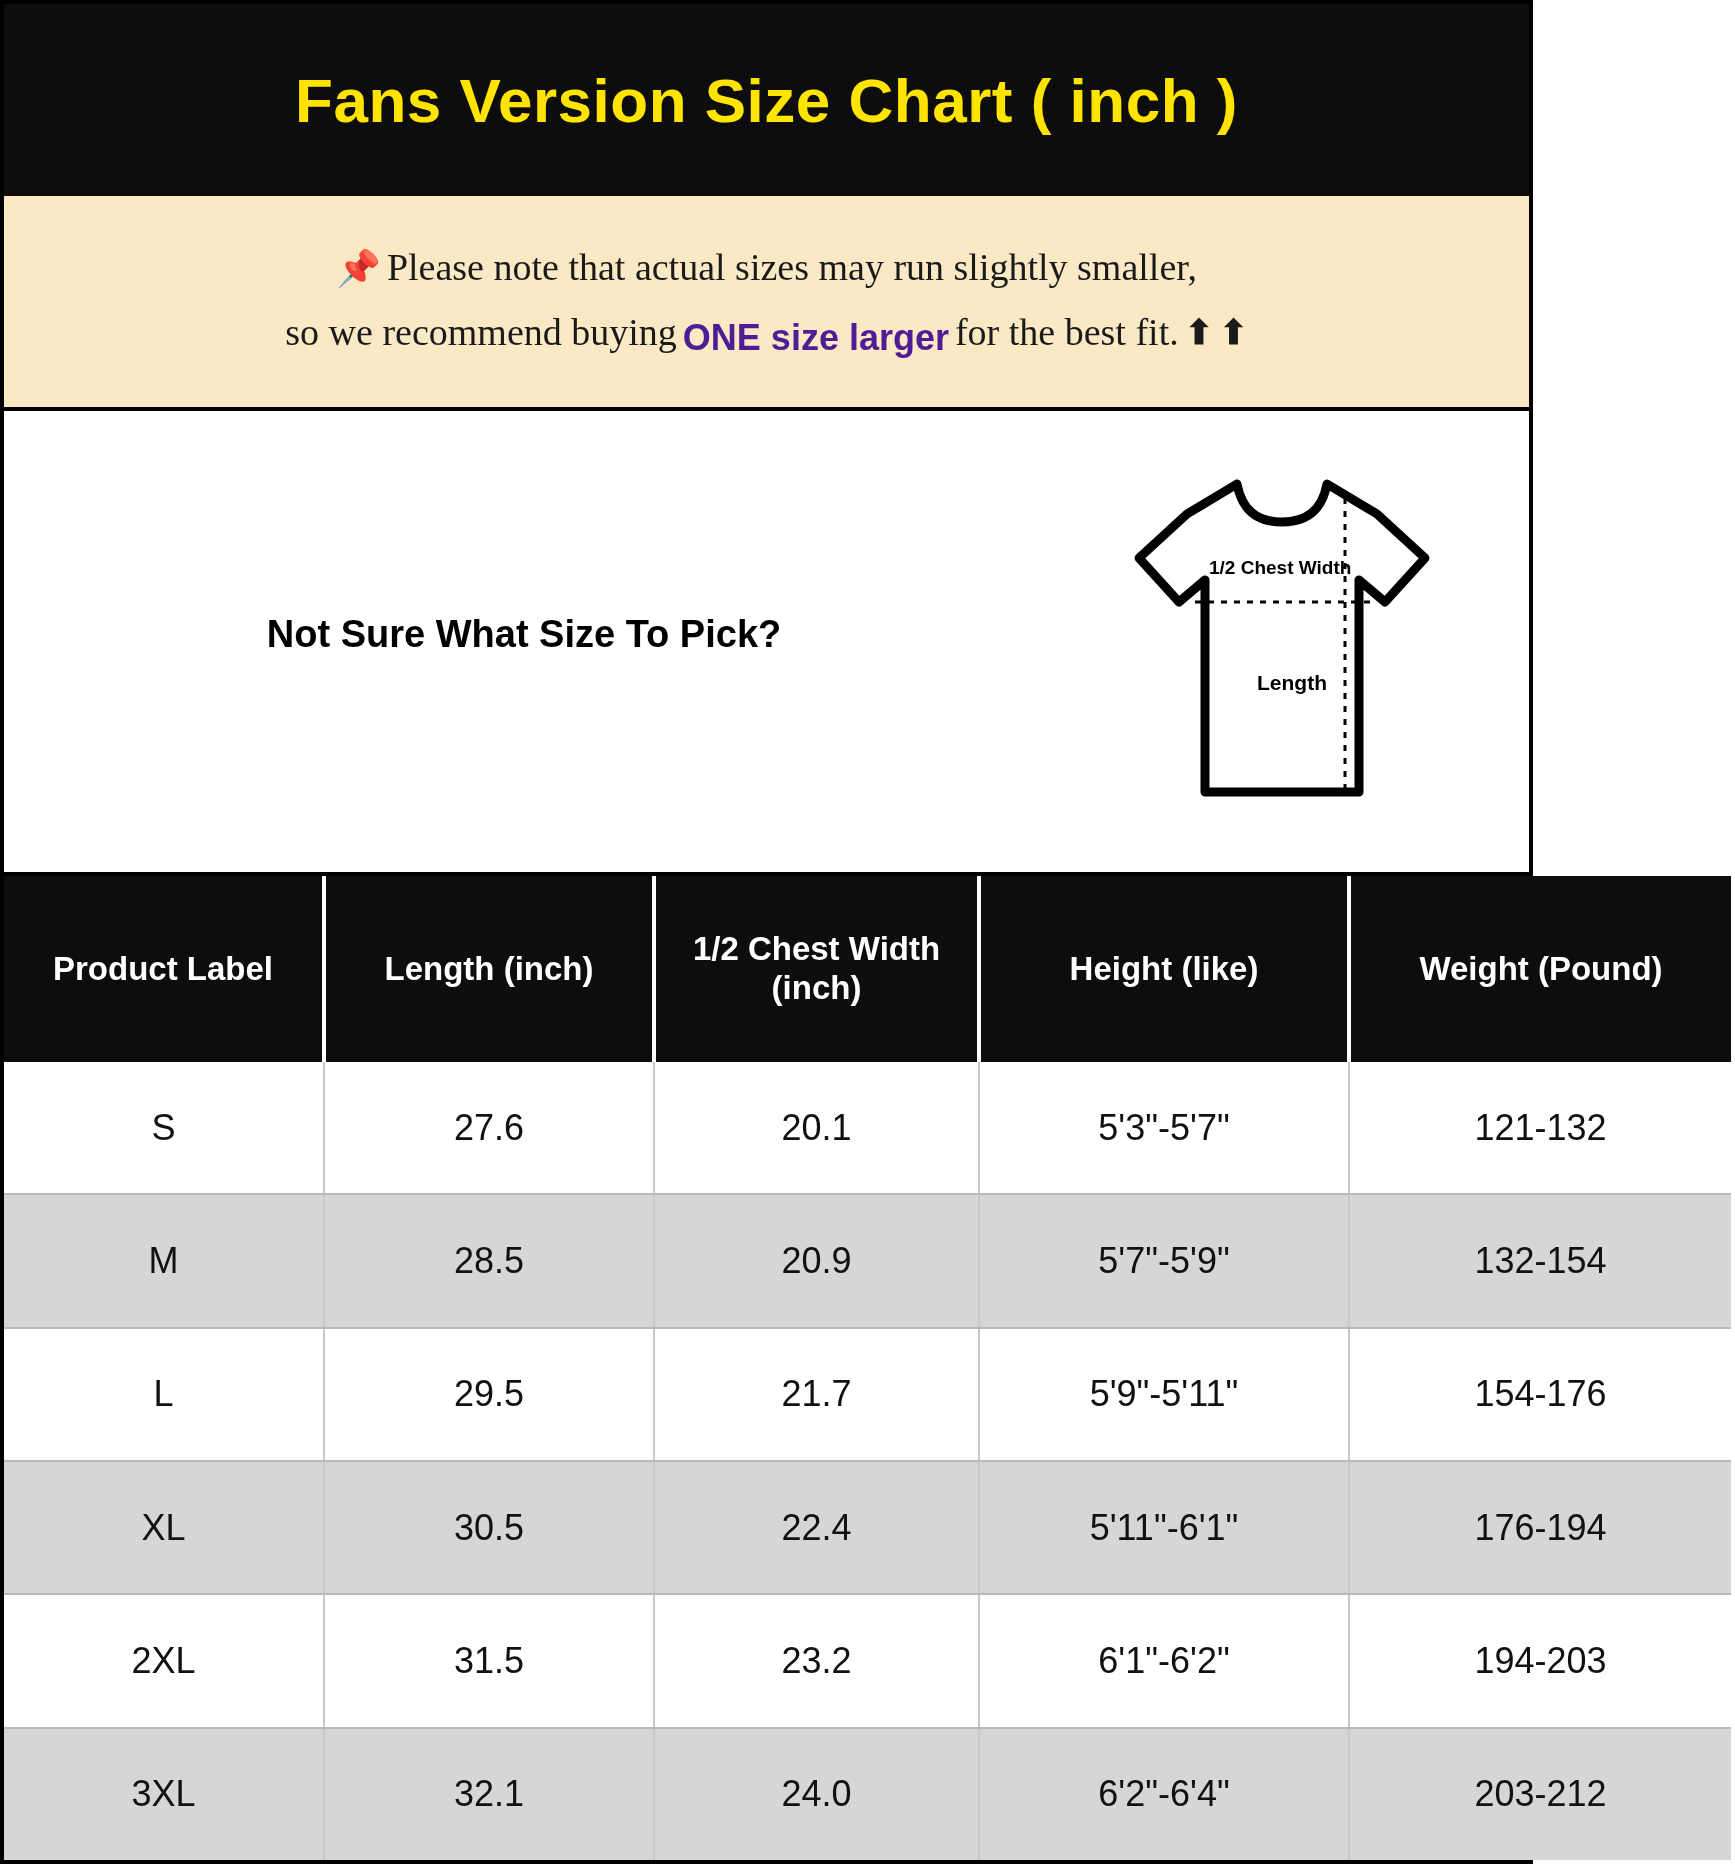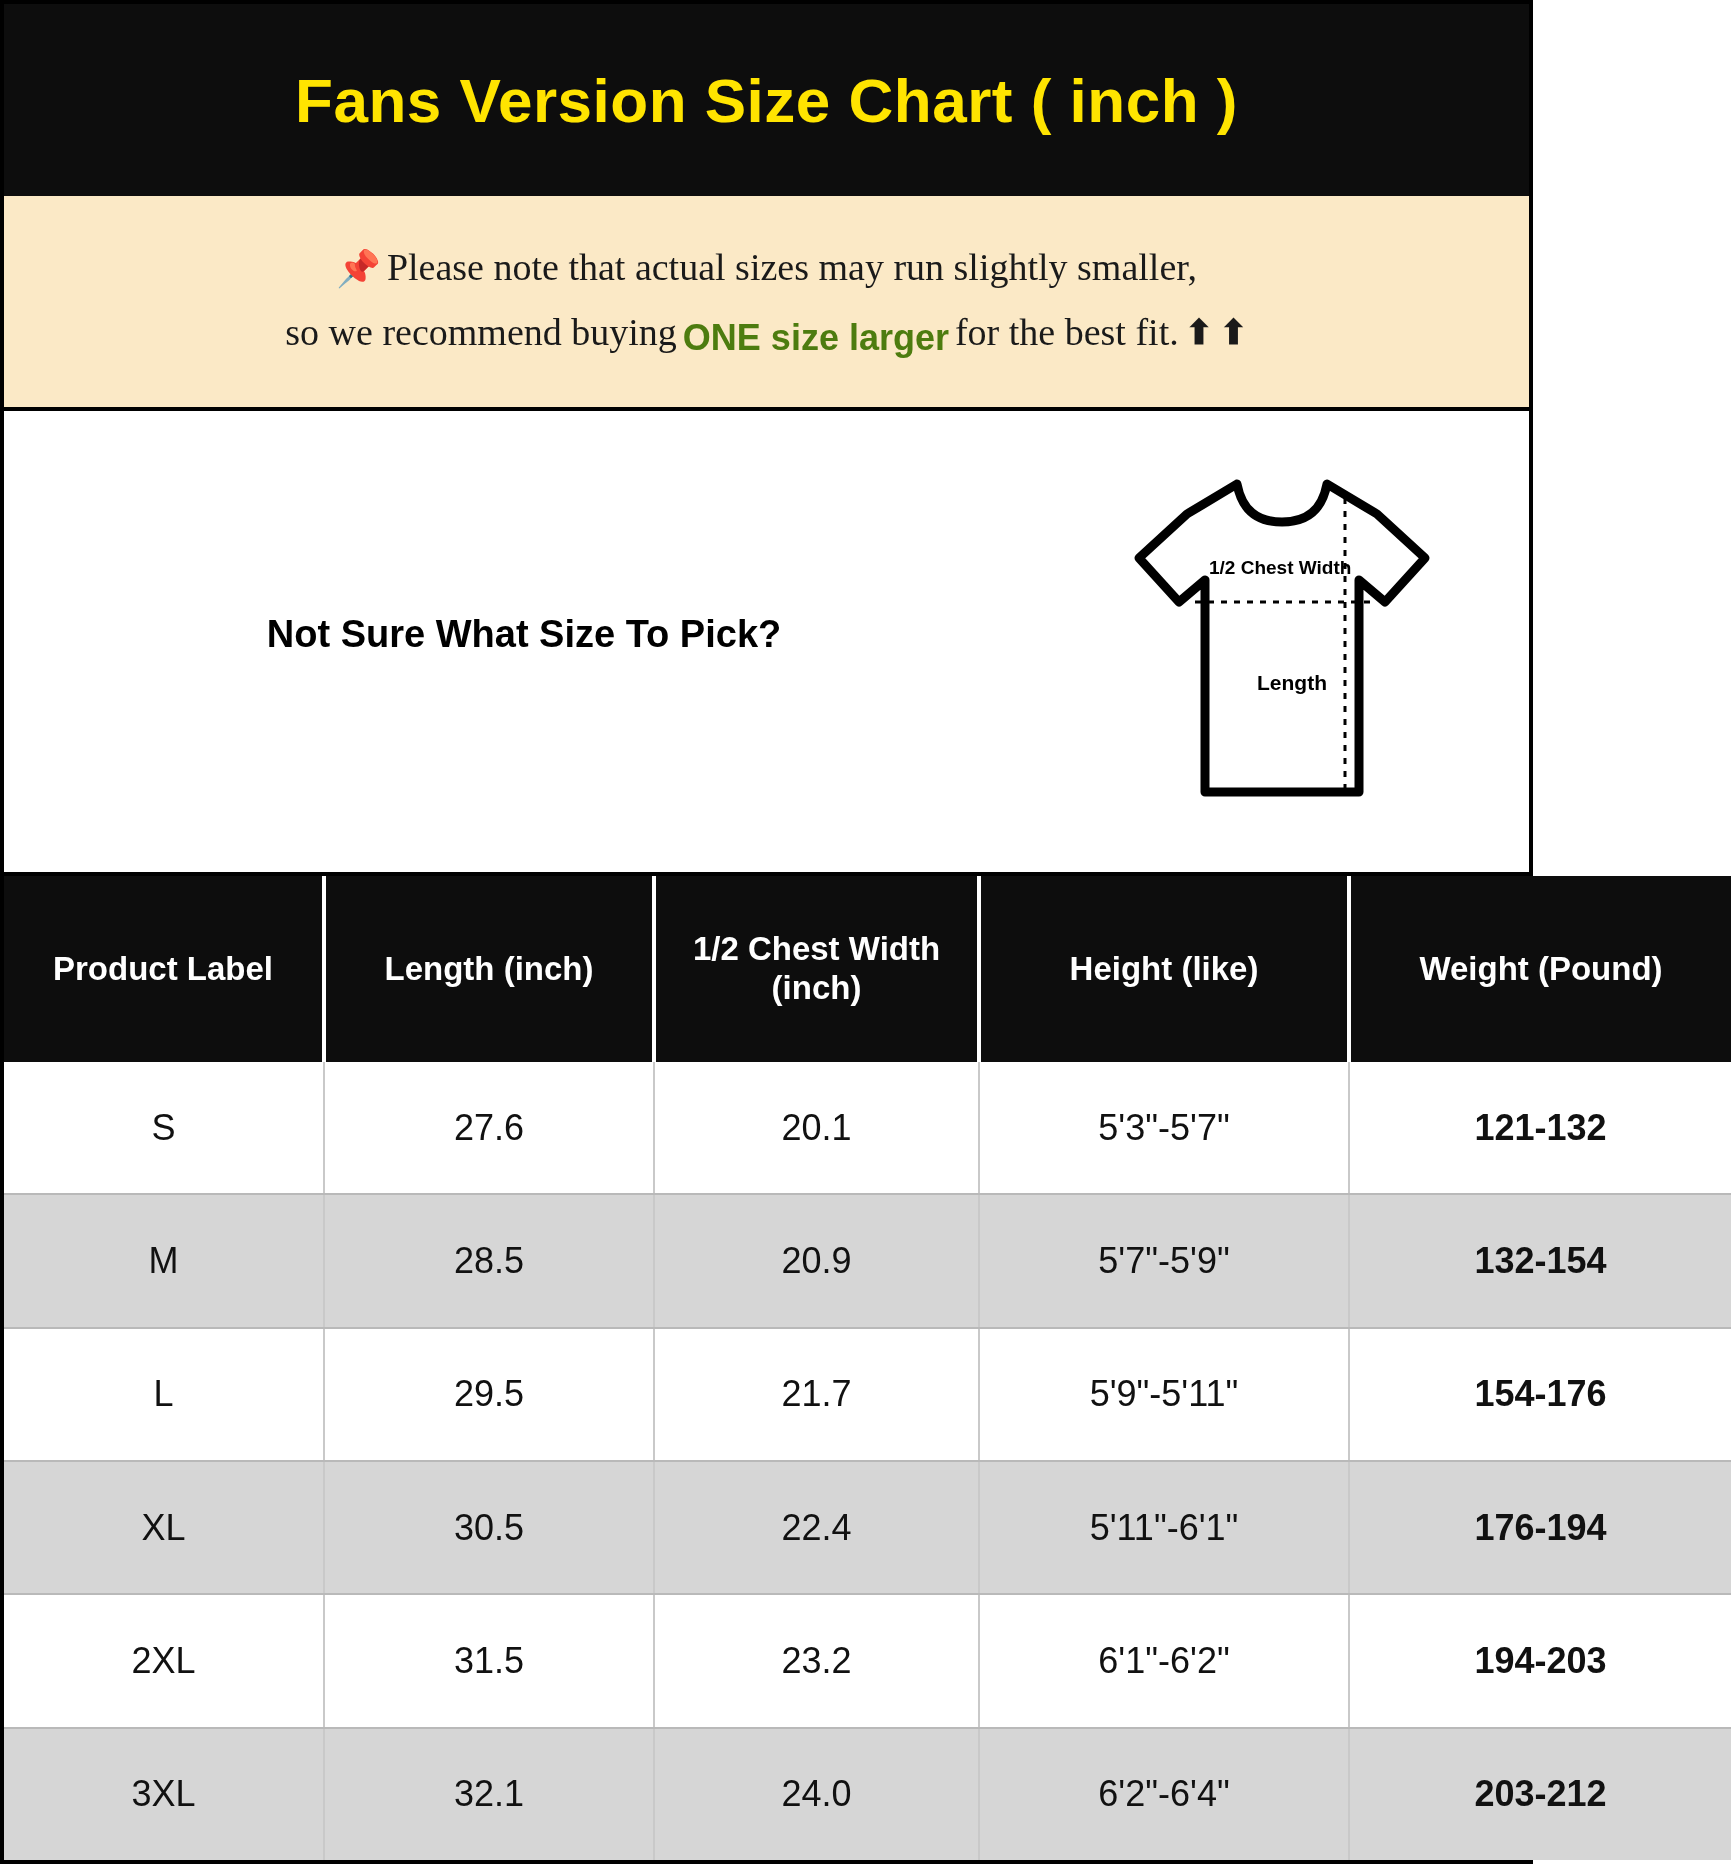--- a/index.html
+++ b/index.html
@@ -73,7 +73,7 @@
     filter: none;
   }
   .highlight-red {
-    color: #4d7c0f;
+    color: #4c1d95;
     font-weight: bold;
     font-family: "Liberation Sans", sans-serif;
     font-size: 36px;

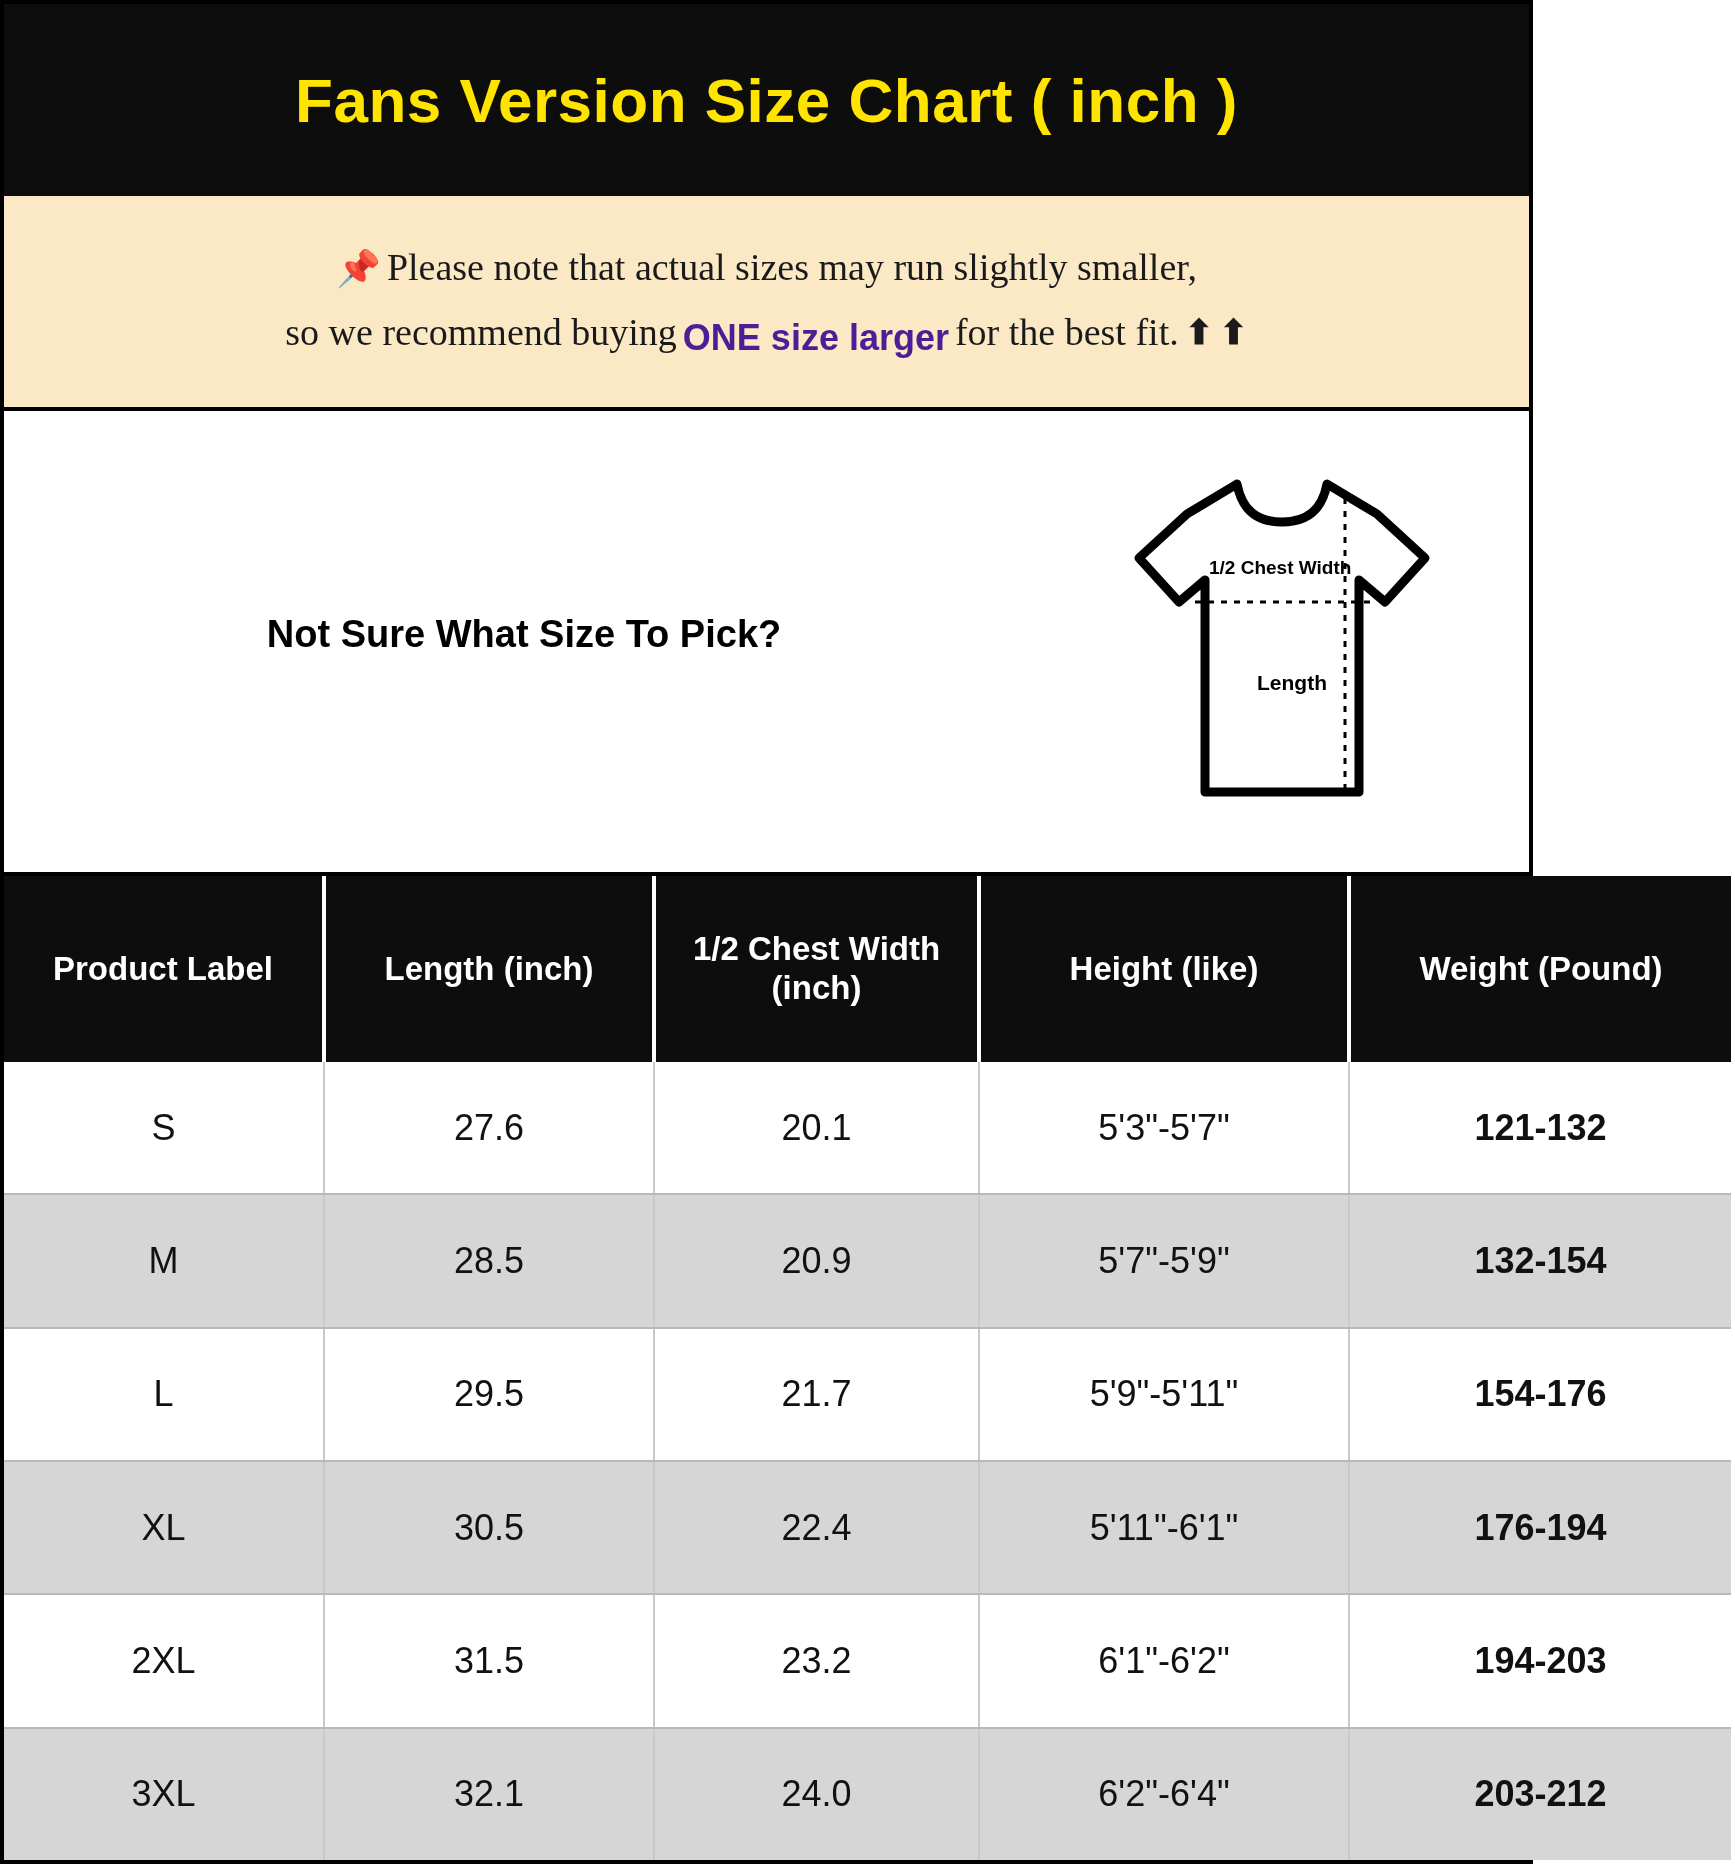--- a/index.html
+++ b/index.html
@@ -154,7 +154,7 @@
     font-family: "Liberation Sans", sans-serif;
     color: #111111;
   }
-  table.size-table td:last-child { border-right: none; font-weight: bold; }
+  table.size-table td:last-child { border-right: none; }
   table.size-table tr.odd td { background: #ffffff; }
   table.size-table tr.even td { background: #d6d6d6; }
   table.size-table tr:last-child td { border-bottom: none; }

